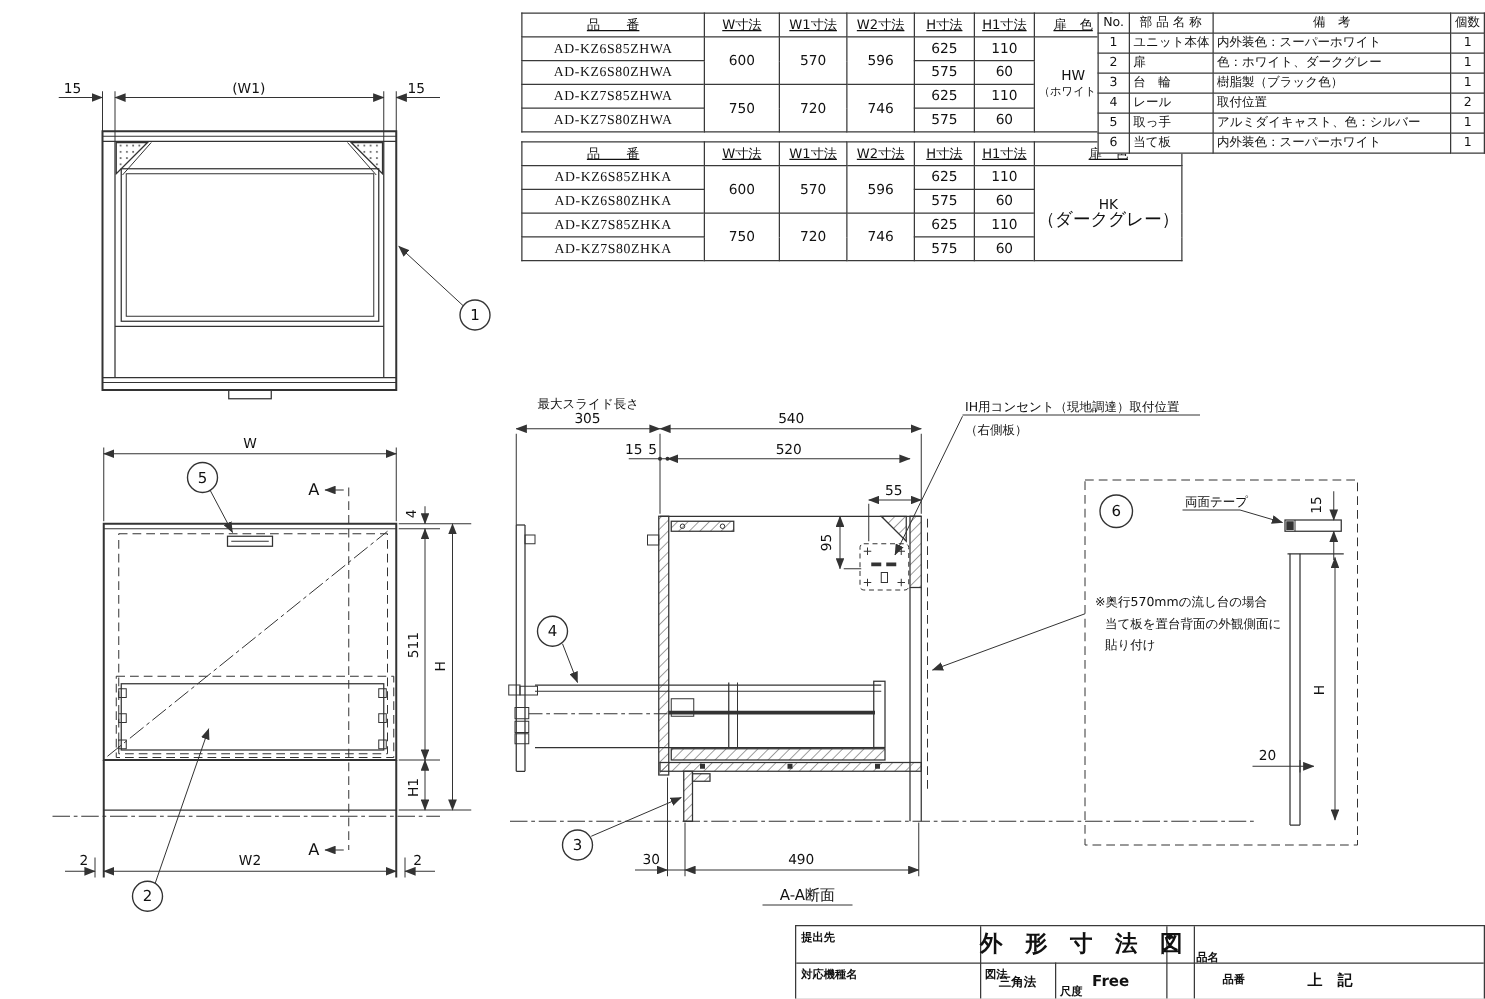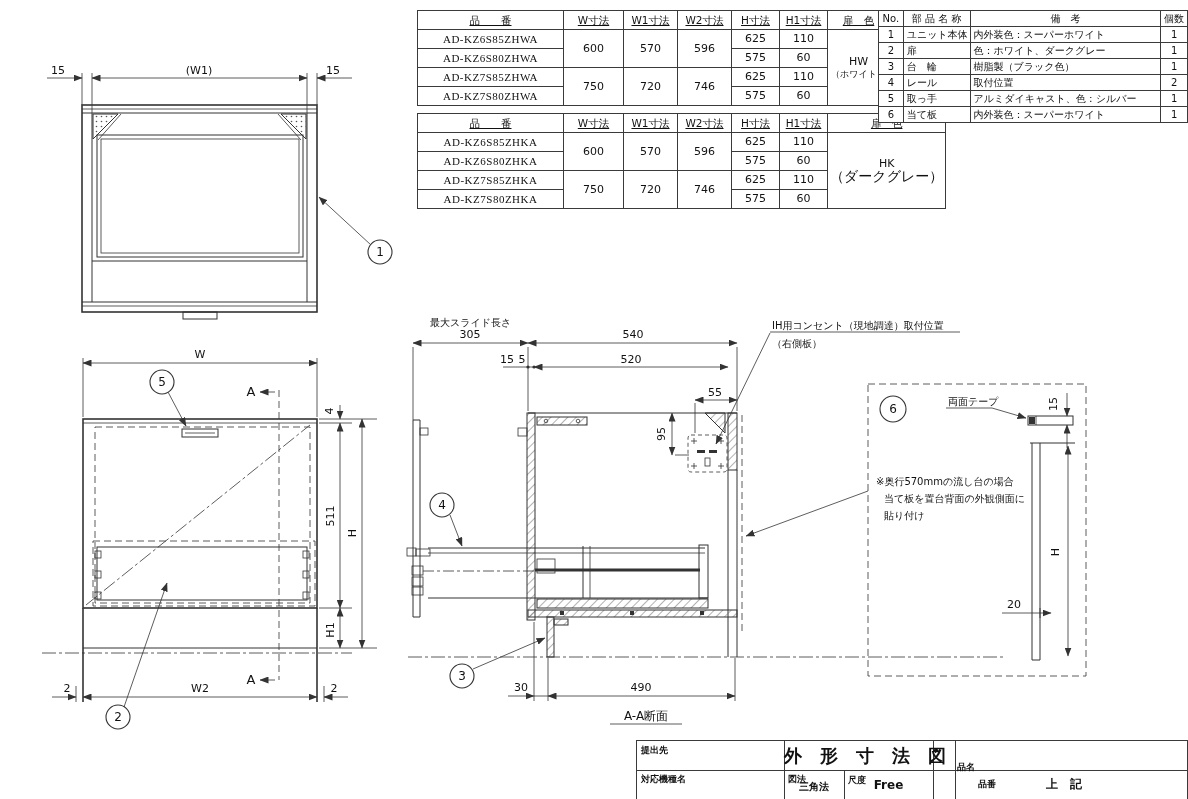--- a/index.html
+++ b/index.html
@@ -470,7 +470,7 @@
     <div class="tb-txt lab" style="left:4px;top:32px;">対応機種名</div>
     <div class="tb-txt lab" style="left:151px;top:32px;">図法</div>
     <div class="tb-txt" style="left:147px;top:33px;width:60px;height:25px;line-height:25px;text-align:center;font-size:10px;">三角法</div>
-    <div class="tb-txt lab" style="left:211px;top:33px;">尺度</div>
+    <div class="tb-txt lab" style="left:211px;top:46px;">尺度</div>
     <div class="tb-txt" style="left:207px;top:31px;width:89px;height:27px;line-height:27px;text-align:center;font-size:12px;">Free</div>
     <div class="tb-txt lab" style="left:296px;top:29px;width:22px;line-height:29px;text-align:center;padding-left:43px;">品番</div>
     <div class="tb-txt" style="left:318px;top:29px;width:218px;height:29px;line-height:29px;text-align:center;font-size:12px;">上　記</div>

